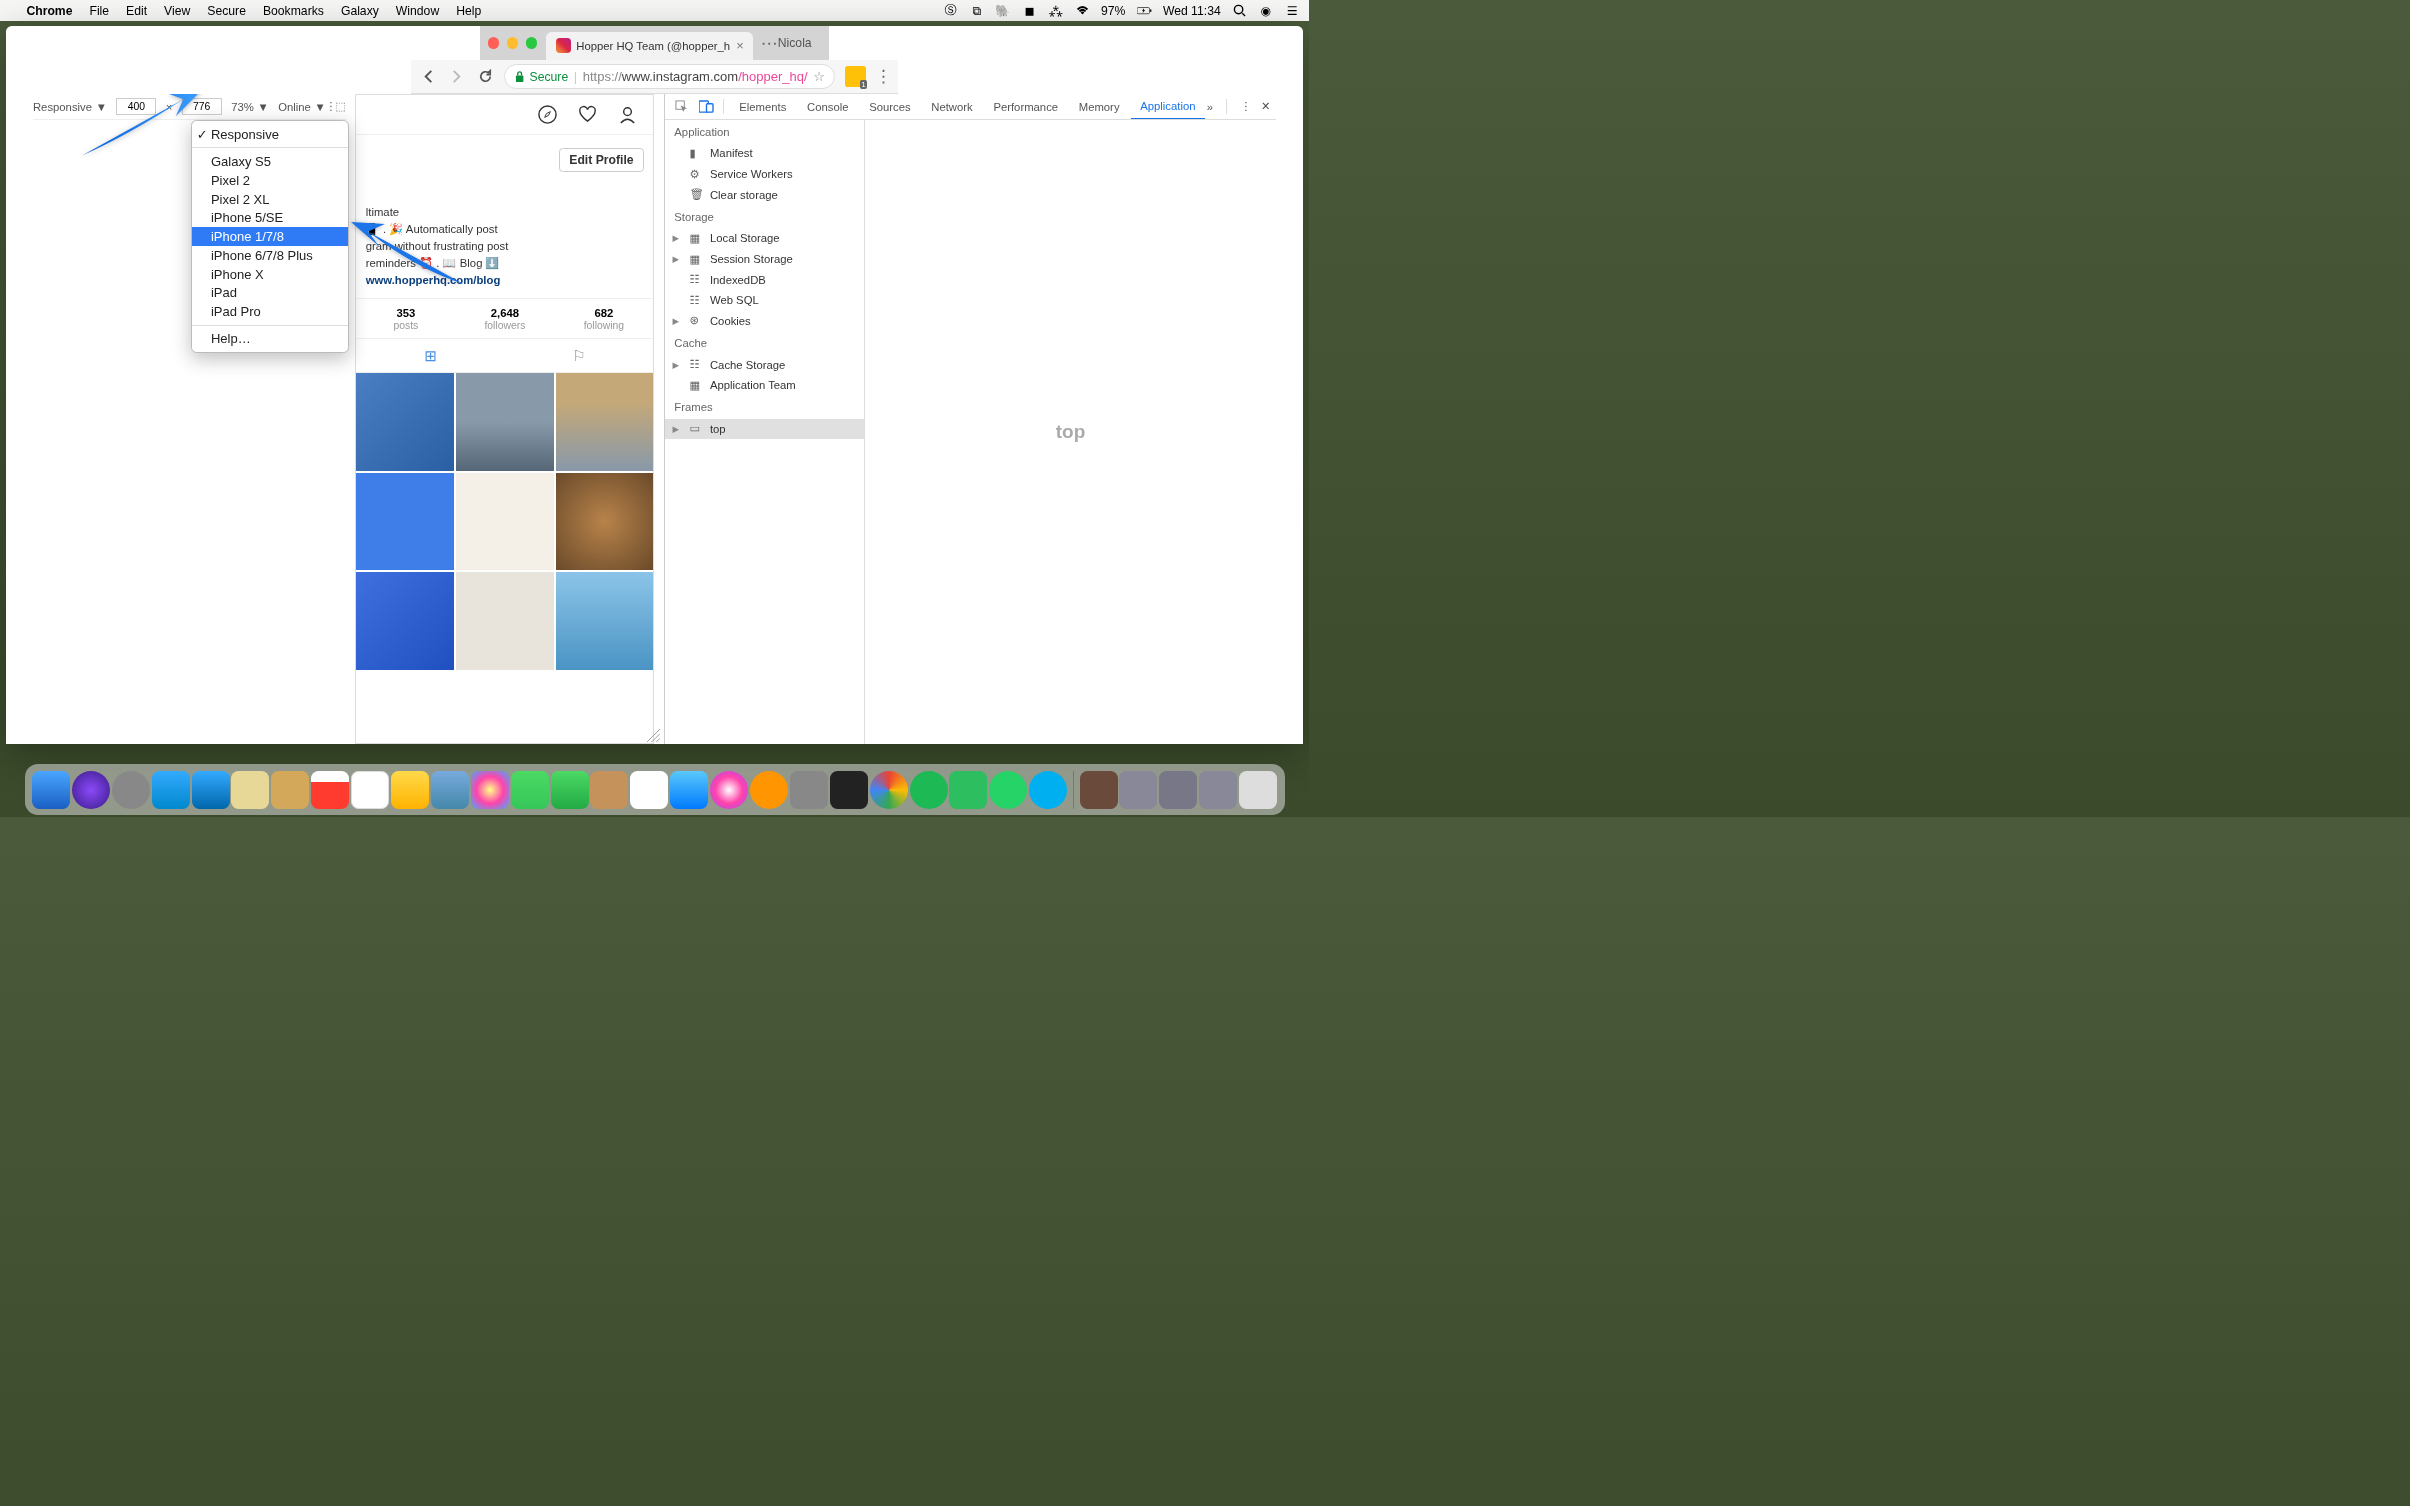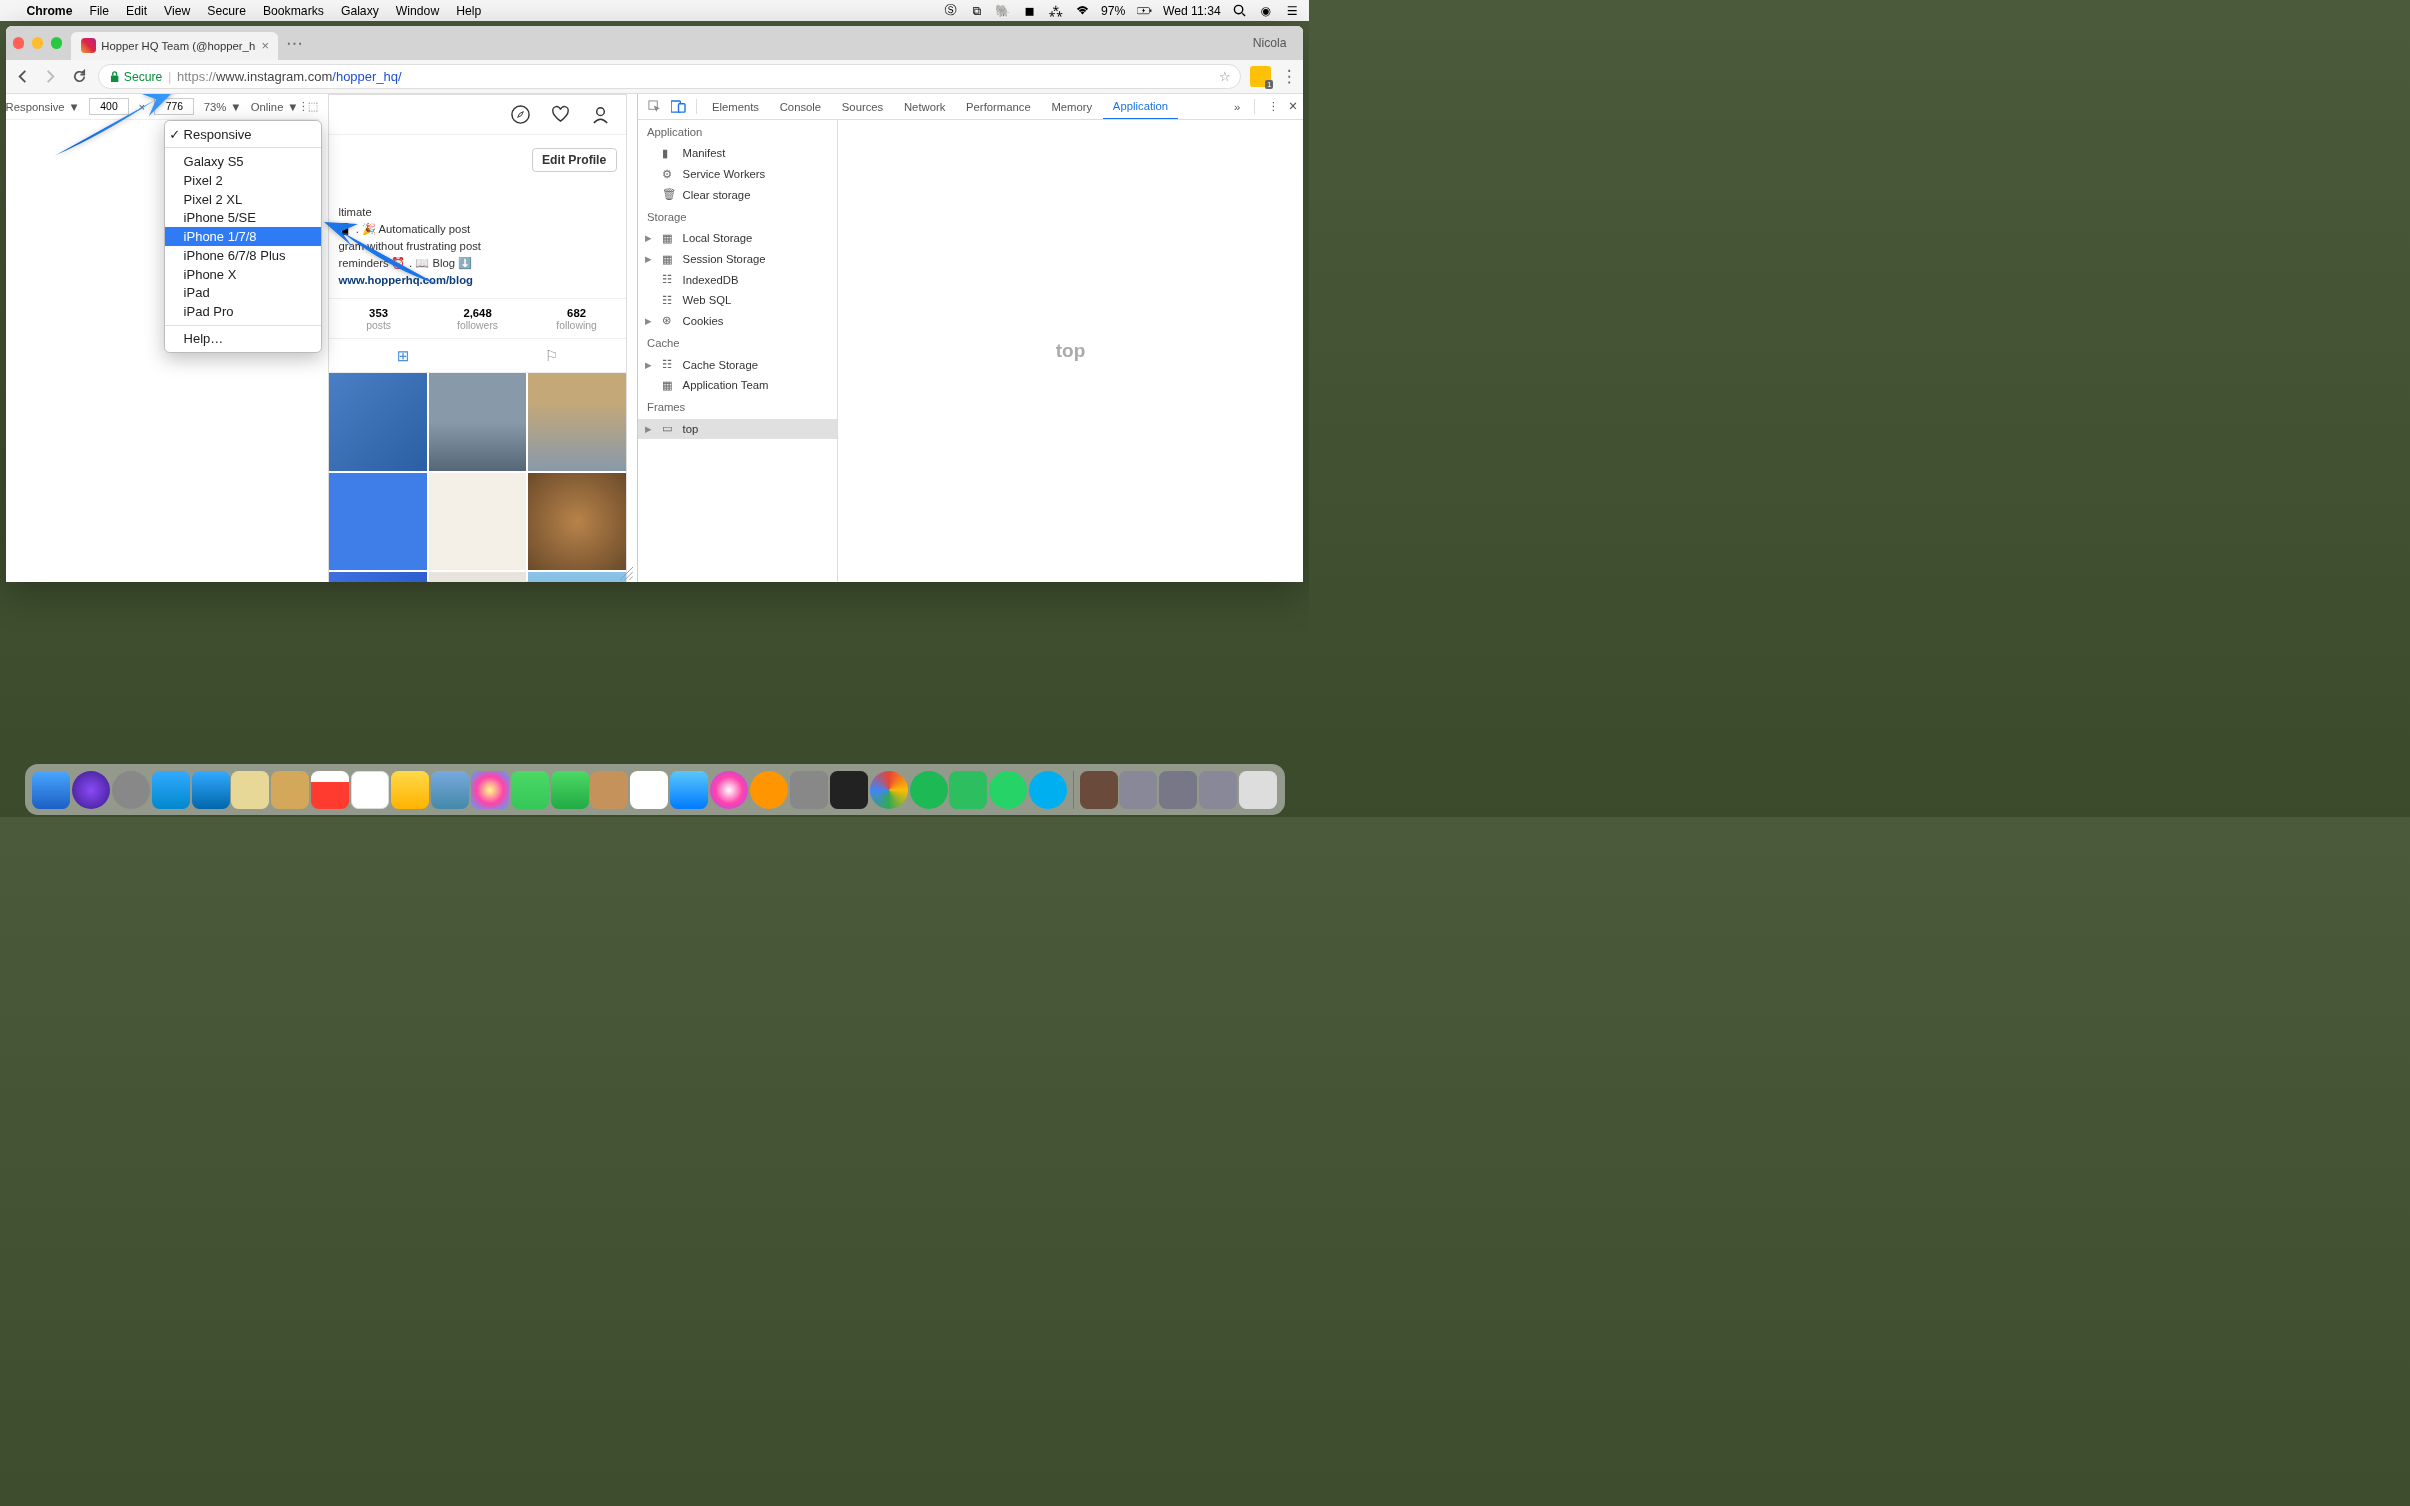--- a/index.html
+++ b/index.html
@@ -14,7 +14,7 @@
 .mac-icon { width: 15px; height: 15px; display: inline-flex; align-items: center; justify-content: center; }
 
 
-.chrome-window { position: absolute; top: 26px; left: 5.6px; right: 5.6px; height: 556px; background: #fff; border-radius: 5.6px 5.6px 0 0; box-shadow: 0 9.4px 38px rgba(0,0,0,0.3); overflow: hidden; display: flex; flex-direction: column; }
+.chrome-window { position: absolute; top: 26px; left: 5.6px; right: 5.6px; height: 718px; background: #fff; border-radius: 5.6px 5.6px 0 0; box-shadow: 0 9.4px 38px rgba(0,0,0,0.3); overflow: hidden; display: flex; flex-direction: column; align-items: center; }
 .chrome-titlebar { height: 34px; background: #d4d4d4; display: flex; align-items: center; padding: 0 7.5px; position: relative; }
 .traffic-lights { display: flex; gap: 7.5px; margin-right: 9.4px; }
 .traffic-light { width: 11.3px; height: 11.3px; border-radius: 50%; }

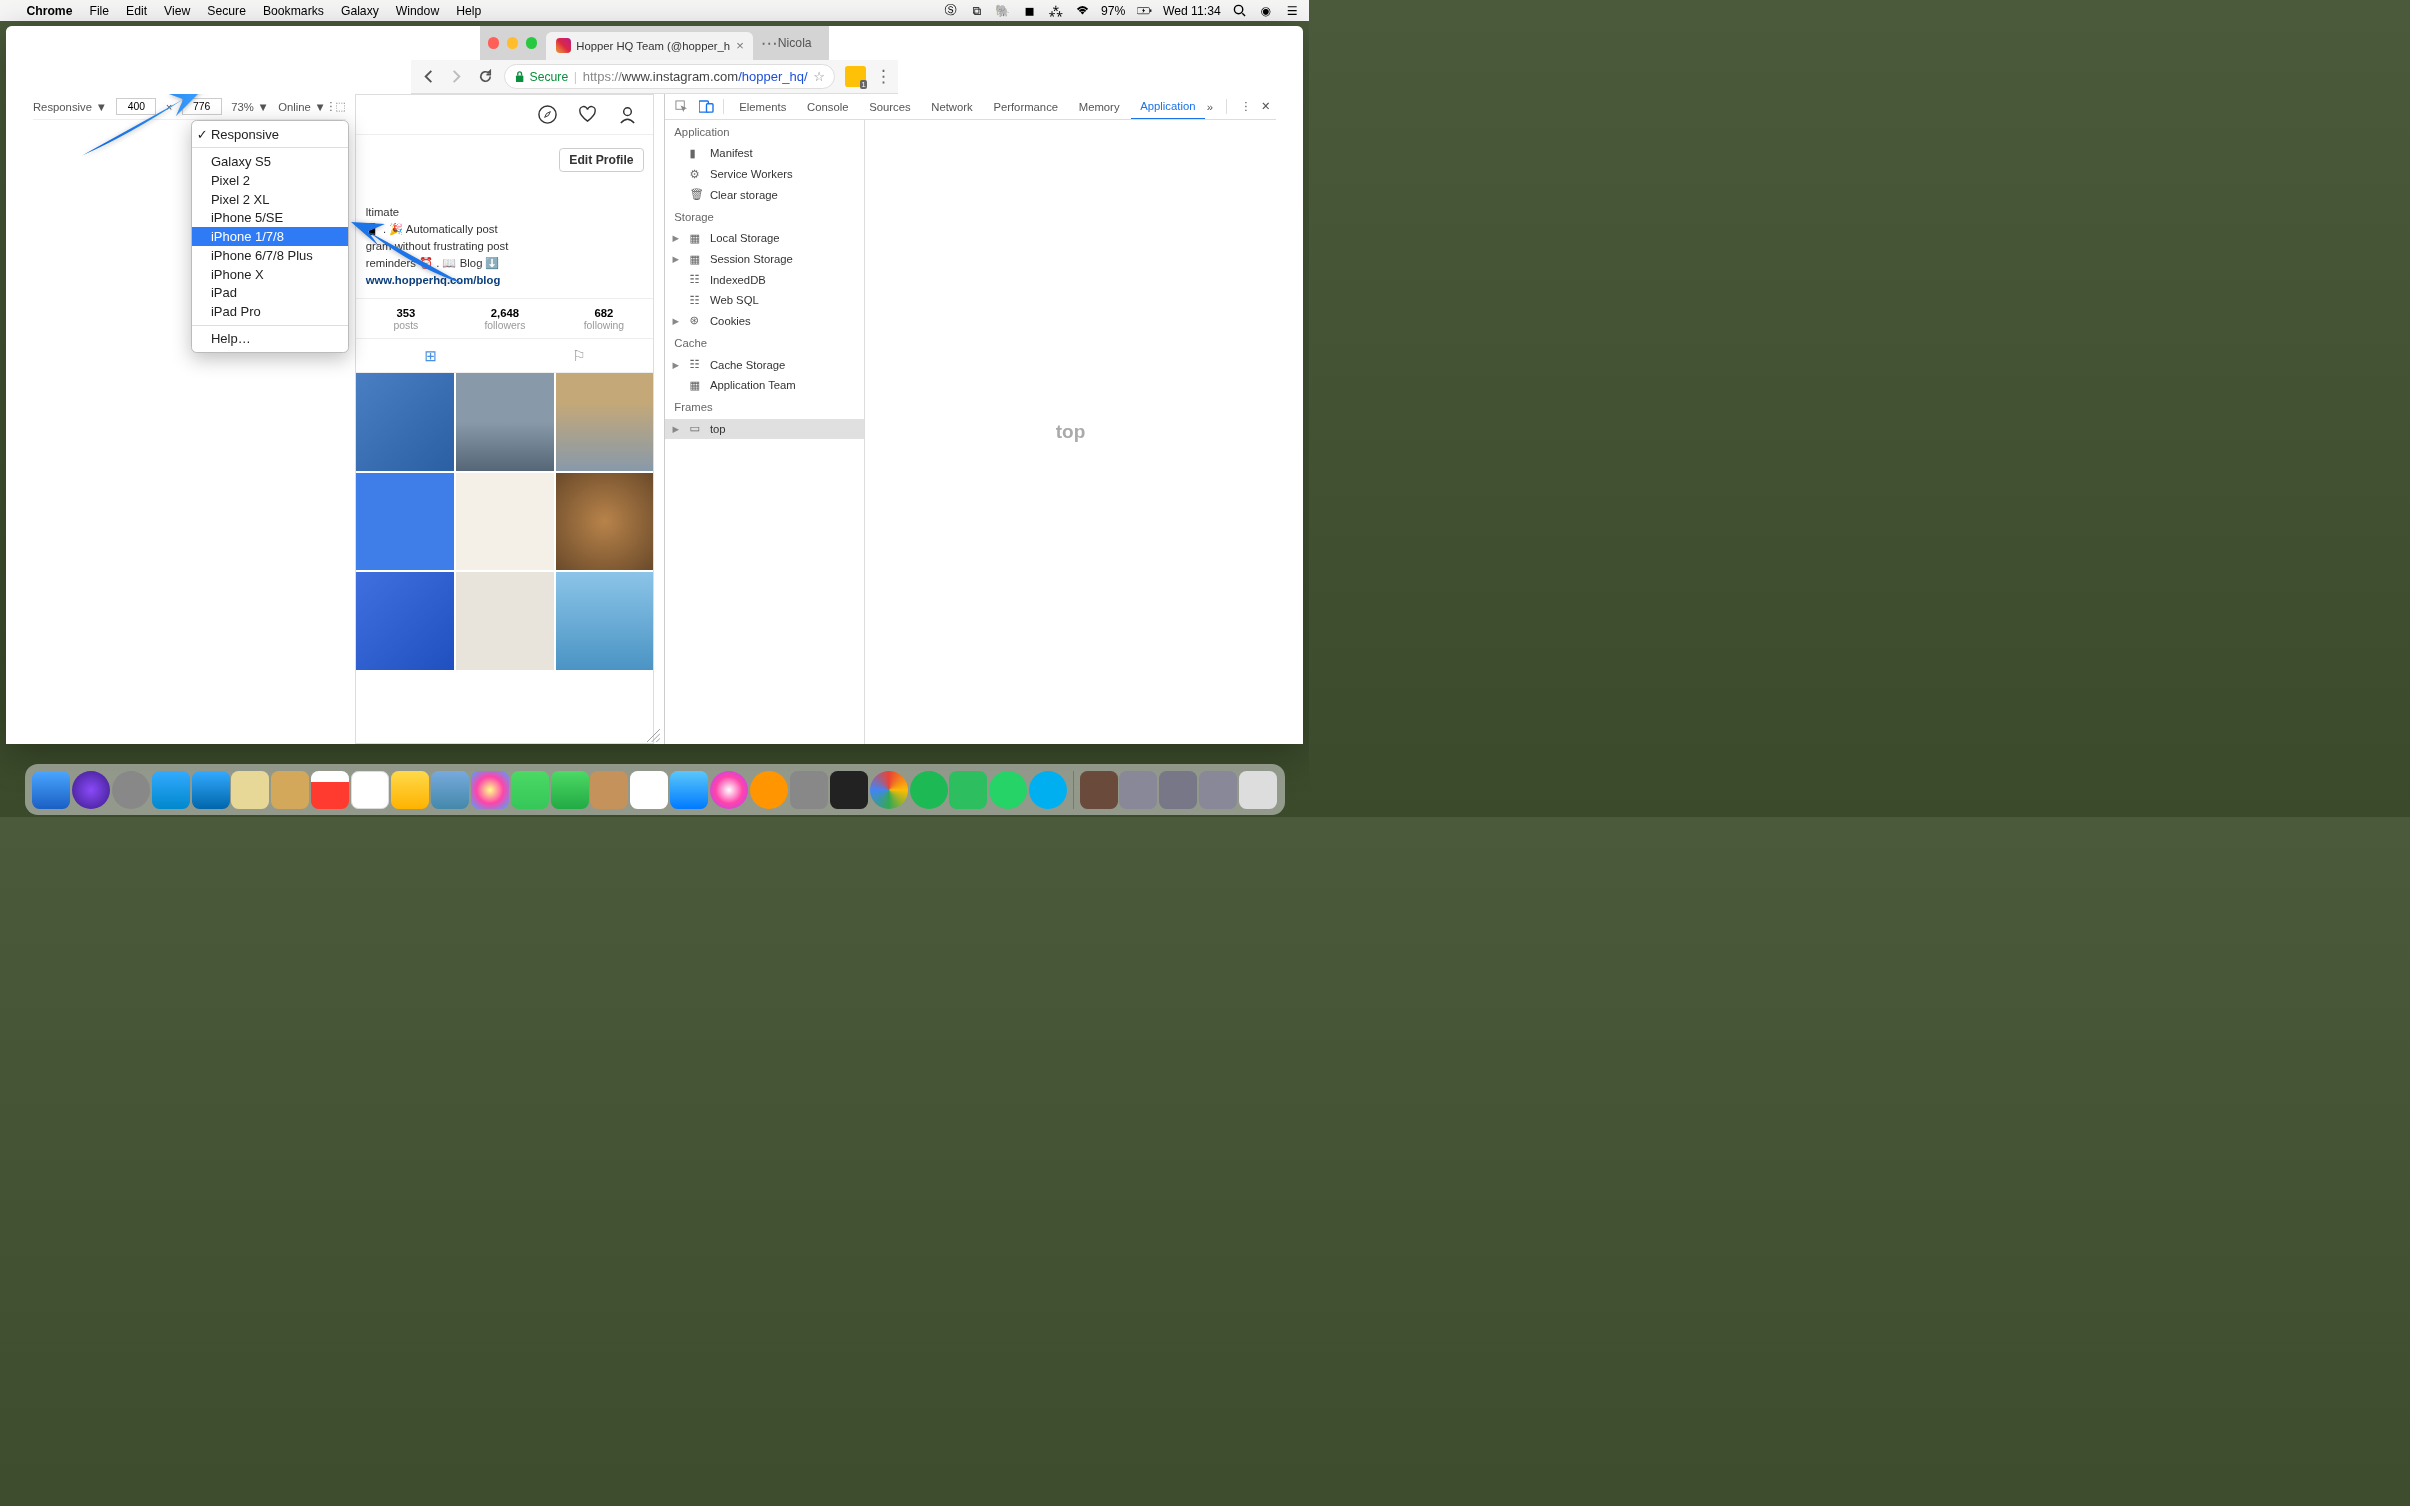--- a/index.html
+++ b/index.html
@@ -203,7 +203,7 @@
       </span>
       <span style="color:#ccc">|</span>
       <span class="url-text">
-        <span style="color:#888">https://</span><span>www.instagram.com</span><span style="color:#1d4ed8">/hopper_hq/</span>
+        <span style="color:#888">https://</span><span>www.instagram.com</span><span style="color:#ec4899">/hopper_hq/</span>
       </span>
       <span class="star-icon" style="margin-left:auto">☆</span>
     </div>

